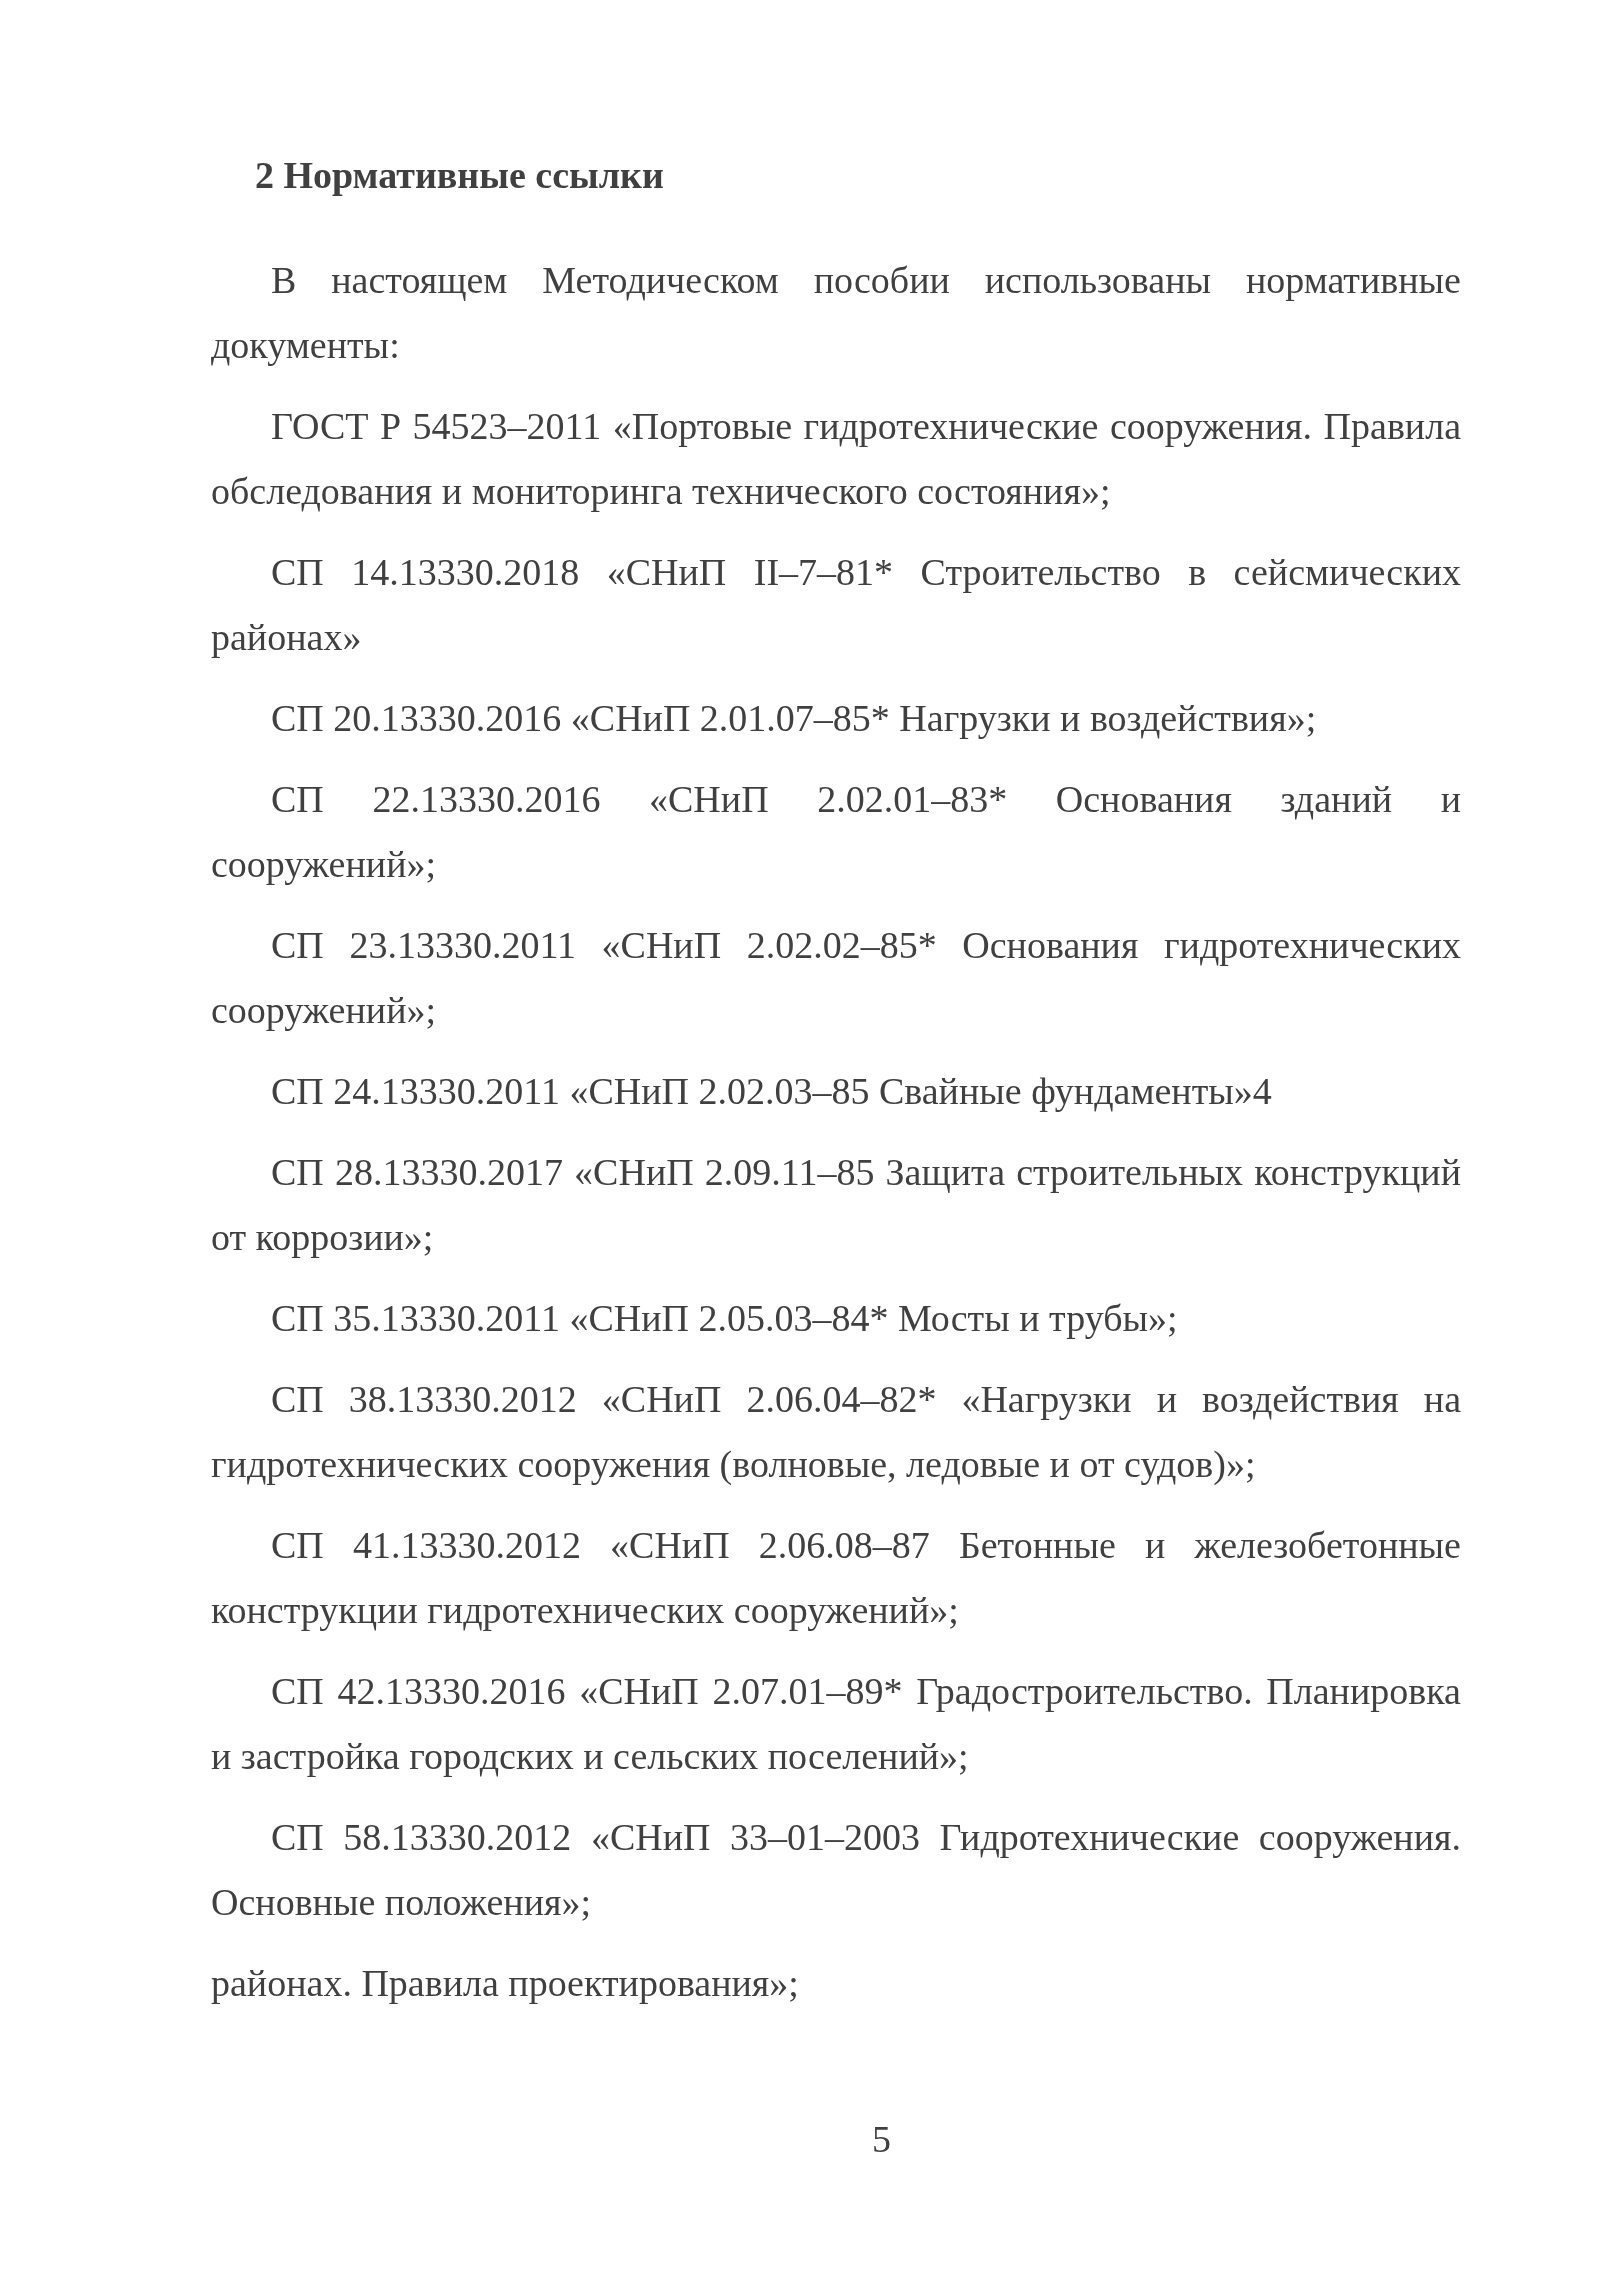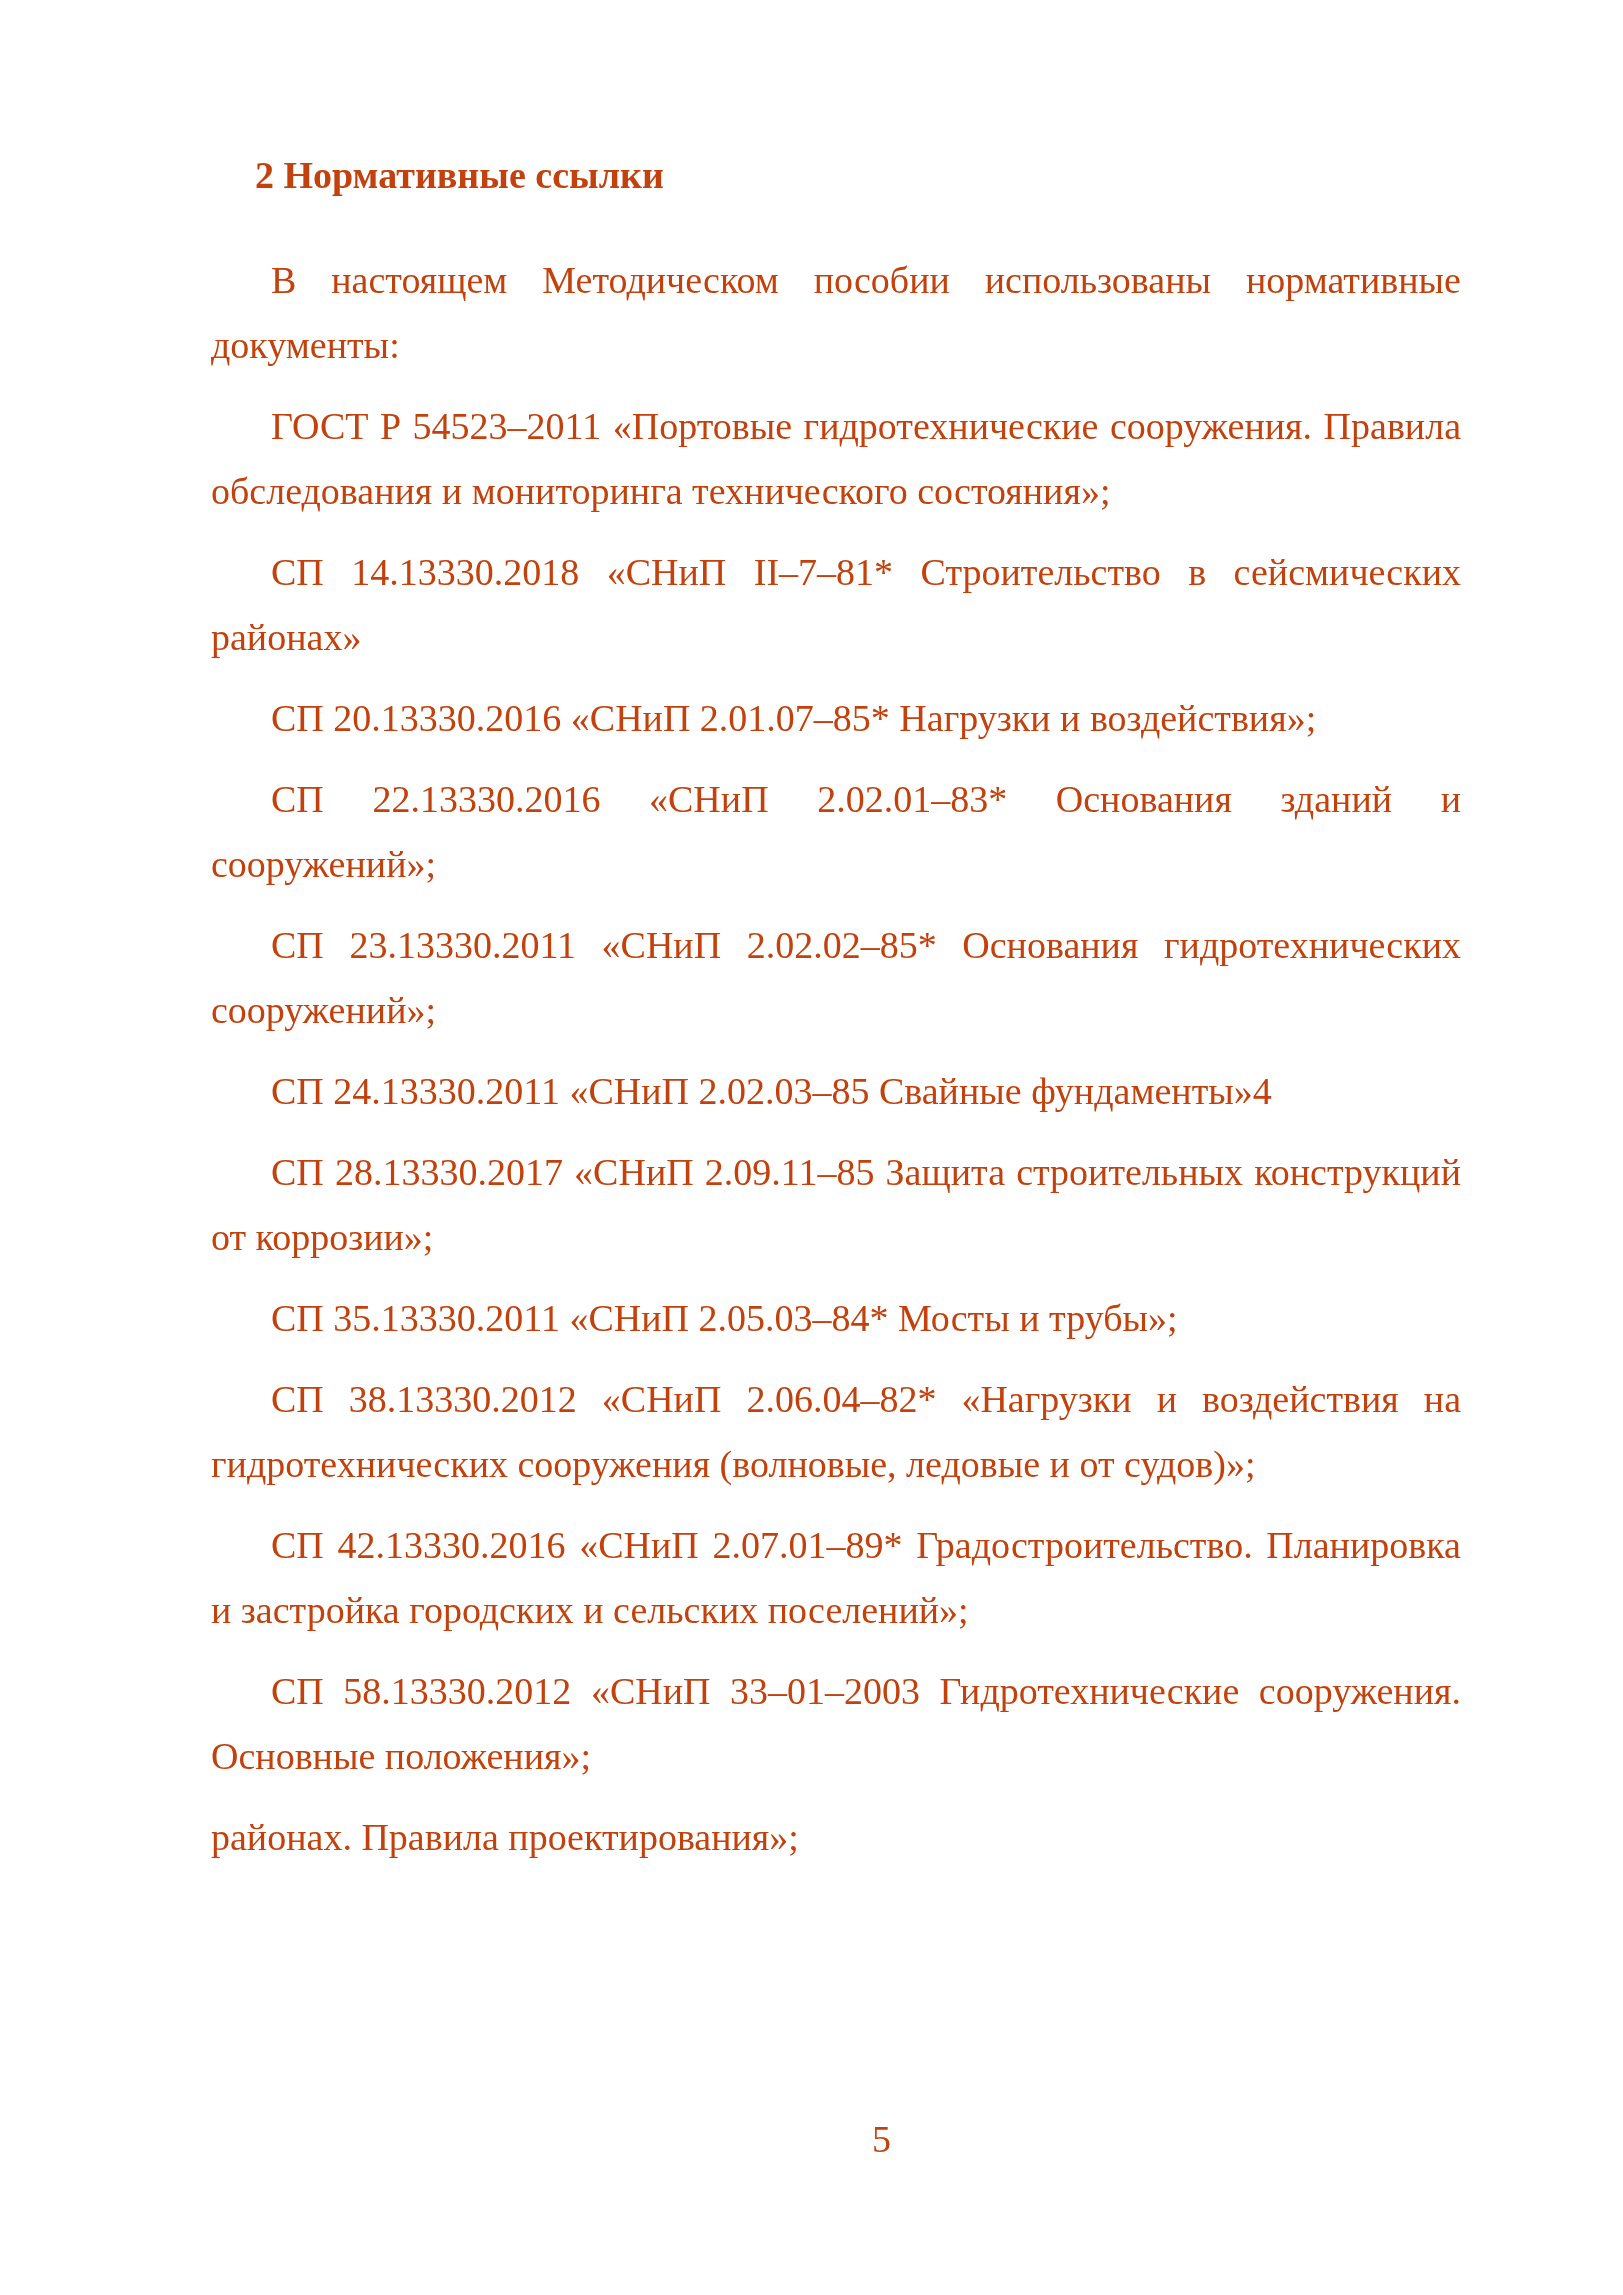--- a/index.html
+++ b/index.html
@@ -12,7 +12,7 @@
     width: 1623px;
     height: 2295px;
     background: #ffffff;
-    color: #c2410c;
+    color: #404040;
     font-family: "Liberation Serif", "DejaVu Serif", serif;
     font-size: 38px;
     overflow: hidden;

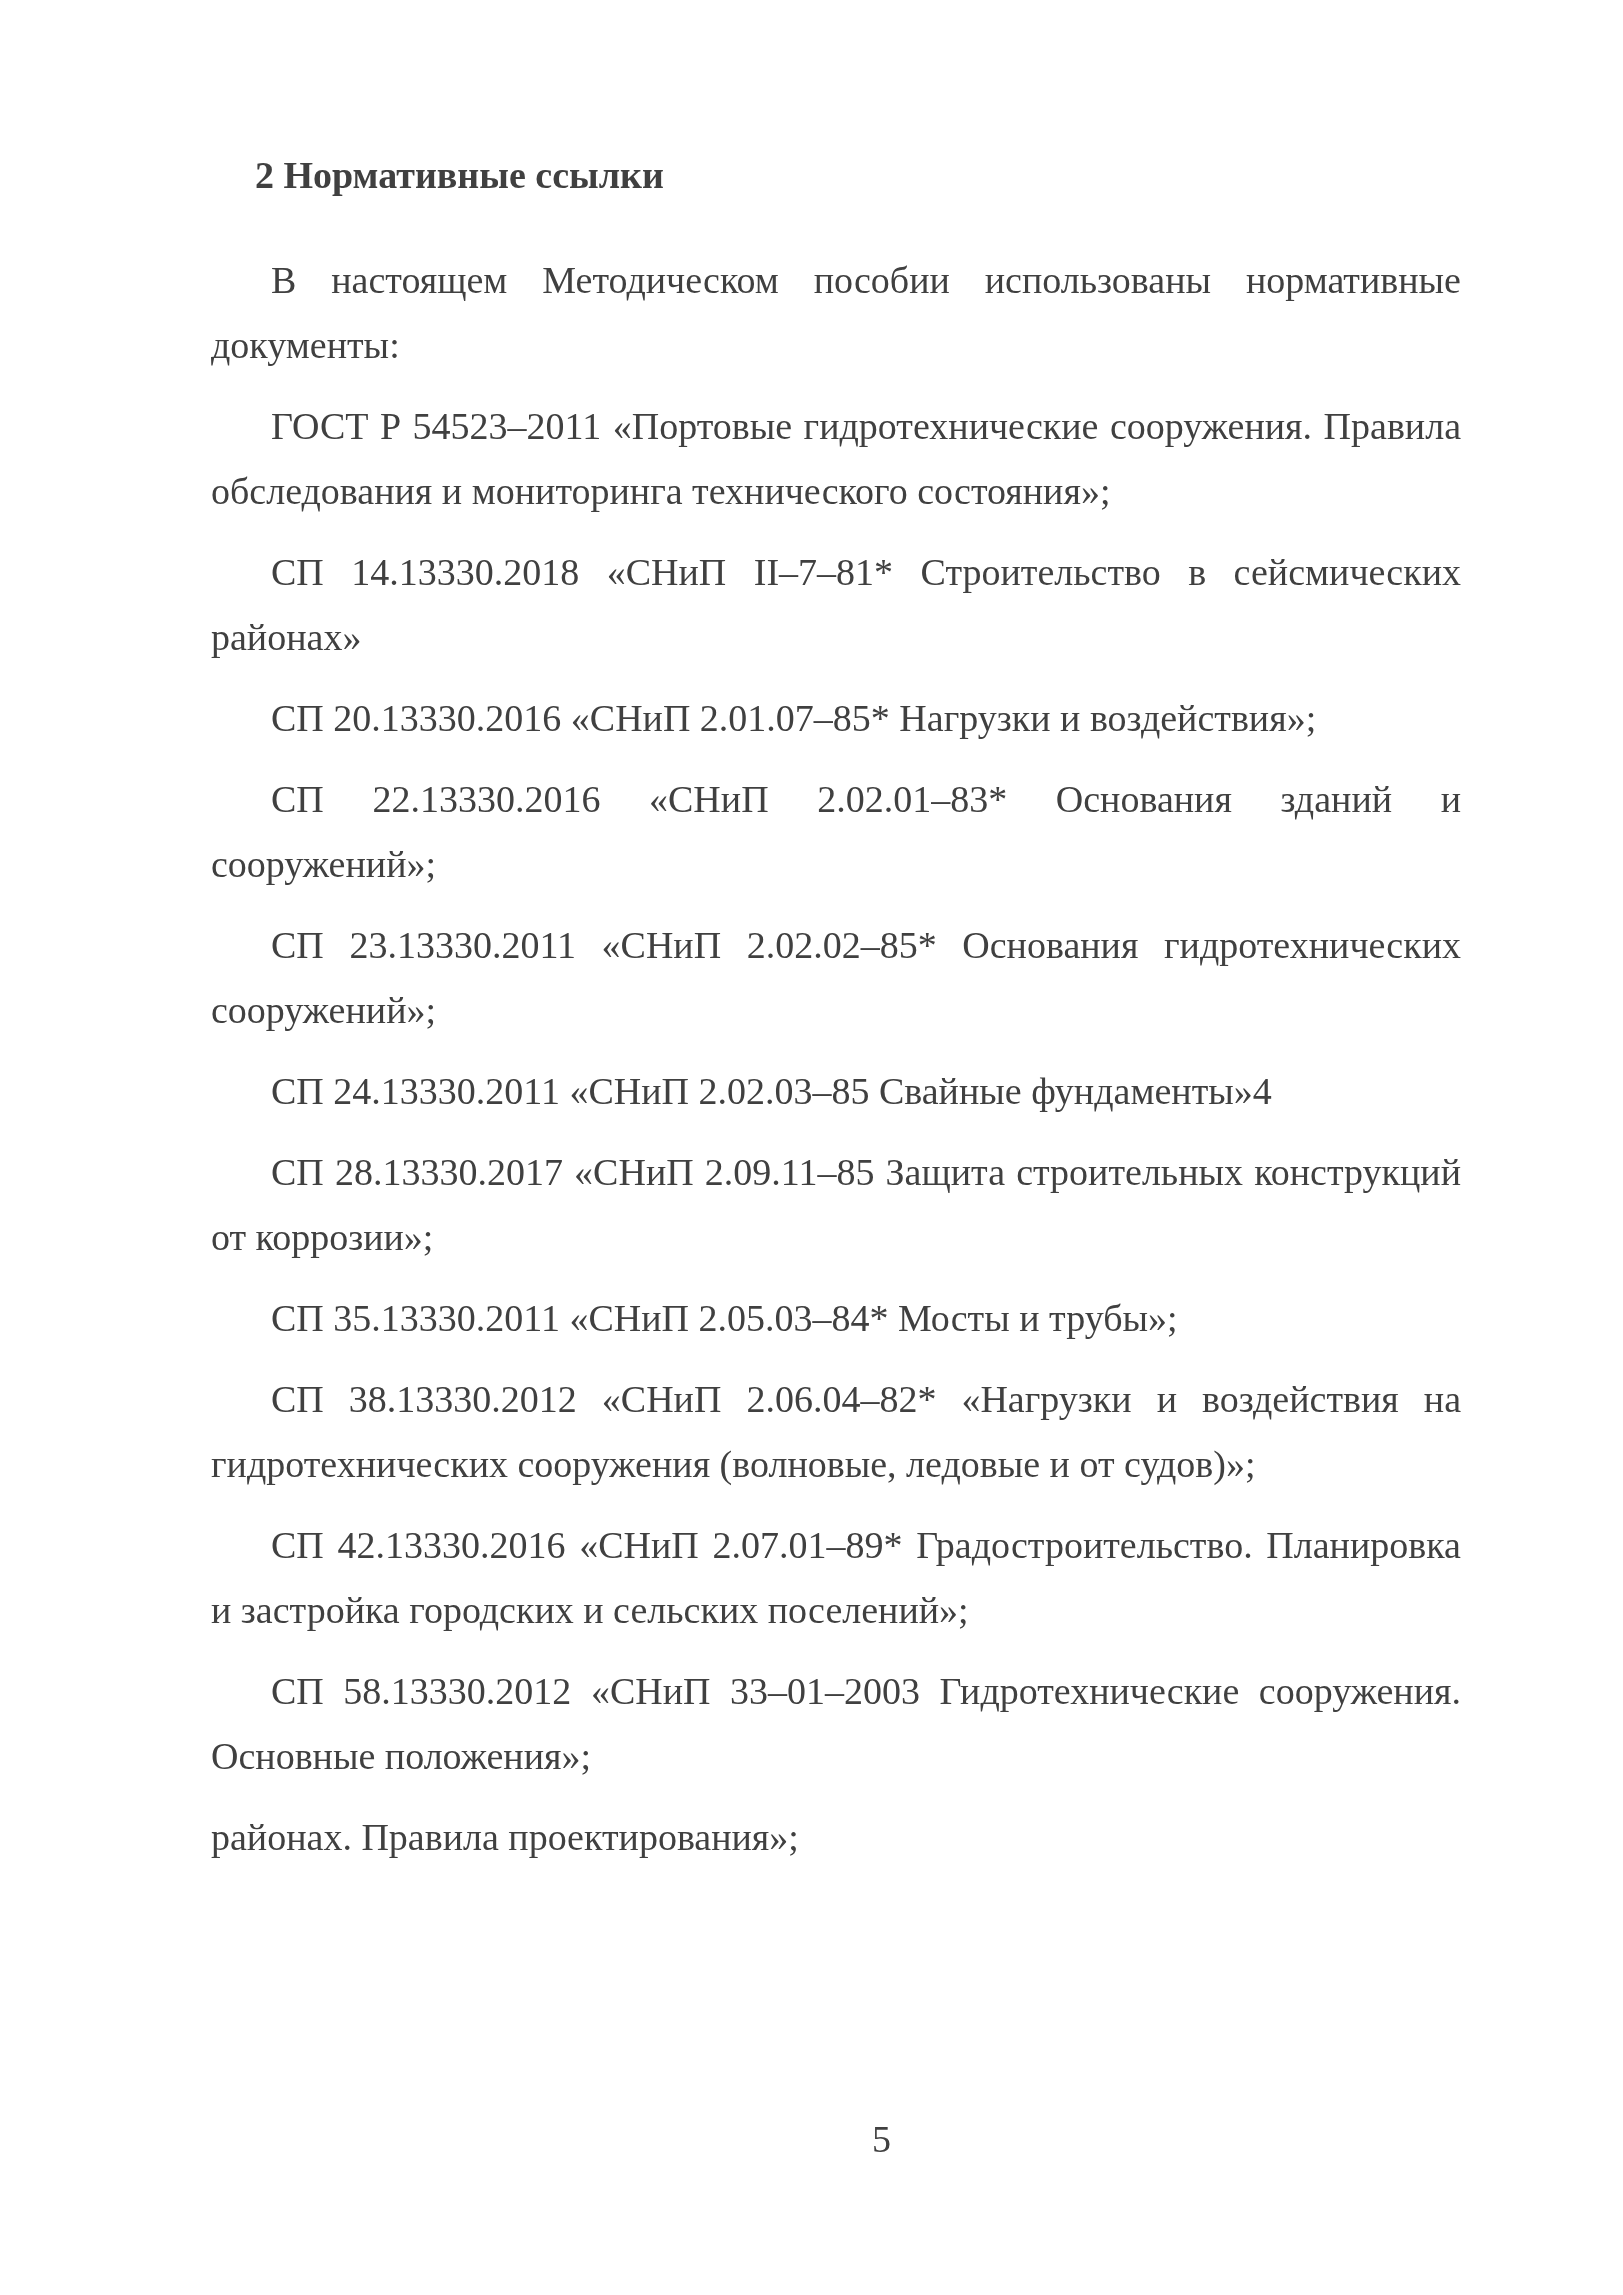--- a/index.html
+++ b/index.html
@@ -99,6 +99,10 @@
         <div class="line">гидротехнических сооружения (волновые, ледовые и от судов)»;</div>
       </div>
       <div class="paragraph">
+        <div class="line indent justify">СП 41.13330.2012 «СНиП 2.06.08–87 Бетонные и железобетонные</div>
+        <div class="line">конструкции гидротехнических сооружений»;</div>
+      </div>
+      <div class="paragraph">
         <div class="line indent justify">СП 42.13330.2016 «СНиП 2.07.01–89* Градостроительство. Планировка</div>
         <div class="line">и застройка городских и сельских поселений»;</div>
       </div>

